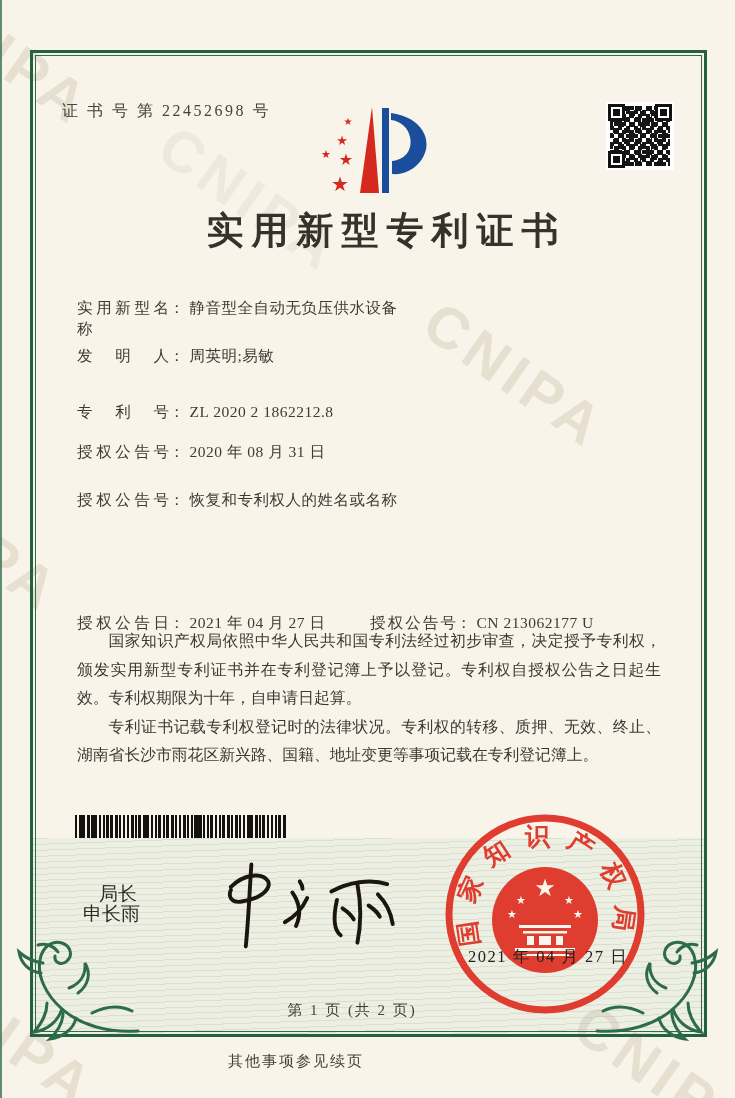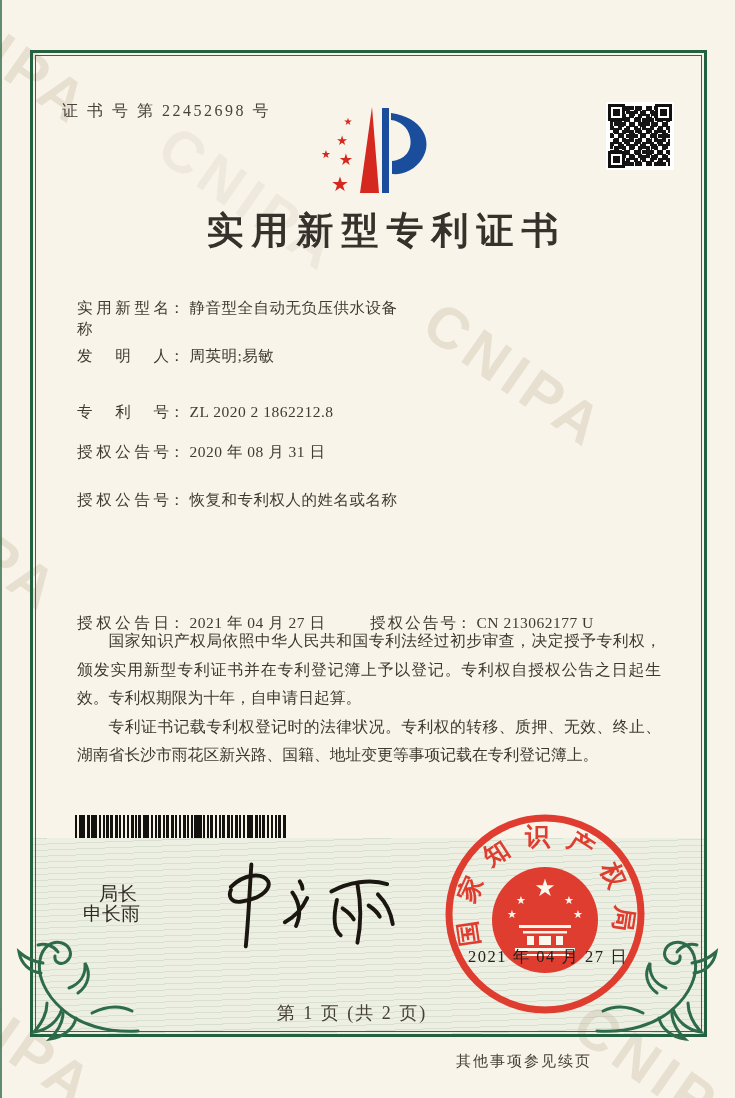--- a/index.html
+++ b/index.html
@@ -80,7 +80,7 @@
     font-size:16.5px; letter-spacing:1.5px; color:#26211b; white-space:nowrap; }
 
   .page-indicator { position:absolute; left:0; top:1001px; width:704px; text-align:center;
-    font-size:18px; letter-spacing:2px; color:#453f36; z-index:3; }
+    font-size:15px; letter-spacing:2px; color:#453f36; z-index:3; }
   .continuation { position:absolute; left:0; top:1052px; width:592px; text-align:right;
     font-size:15px; letter-spacing:2px; color:#453f36; z-index:3;font-family:Liberation Serif, serif; }
 </style>

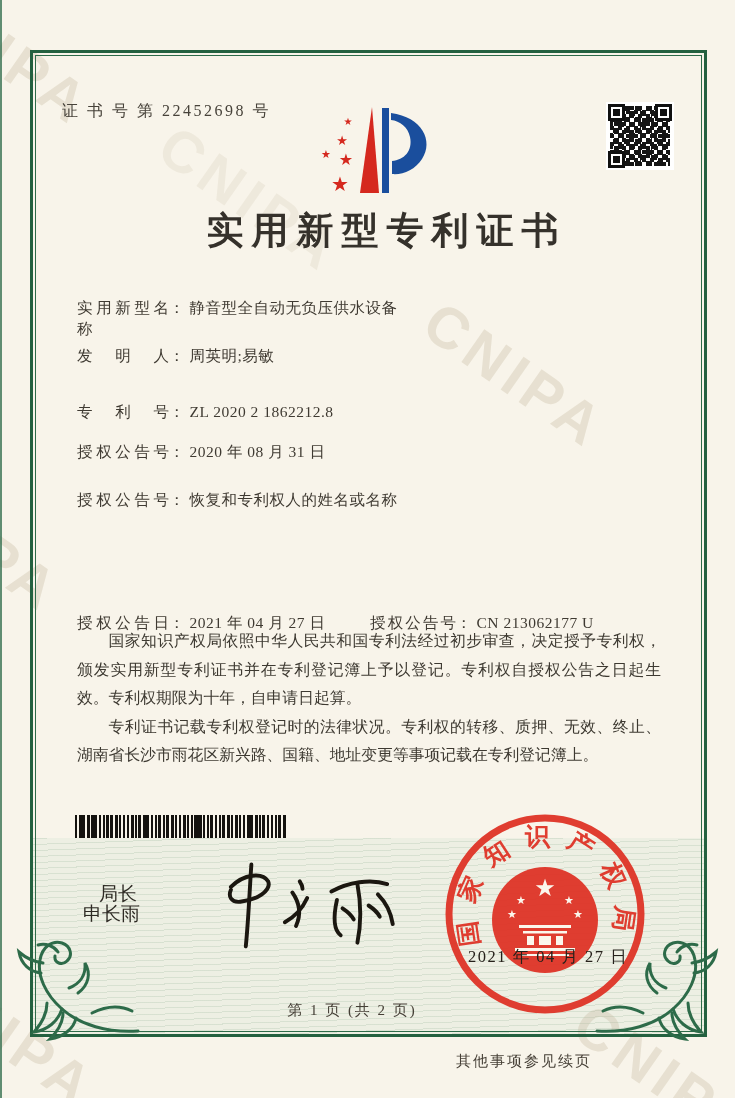--- a/index.html
+++ b/index.html
@@ -81,7 +81,7 @@
 
   .page-indicator { position:absolute; left:0; top:1001px; width:704px; text-align:center;
     font-size:15px; letter-spacing:2px; color:#453f36; z-index:3; }
-  .continuation { position:absolute; left:0; top:1052px; width:592px; text-align:right;
+  .continuation { position:absolute; left:0; top:1052px; width:592px; text-align:center;
     font-size:15px; letter-spacing:2px; color:#453f36; z-index:3;font-family:Liberation Serif, serif; }
 </style>
 </head>

